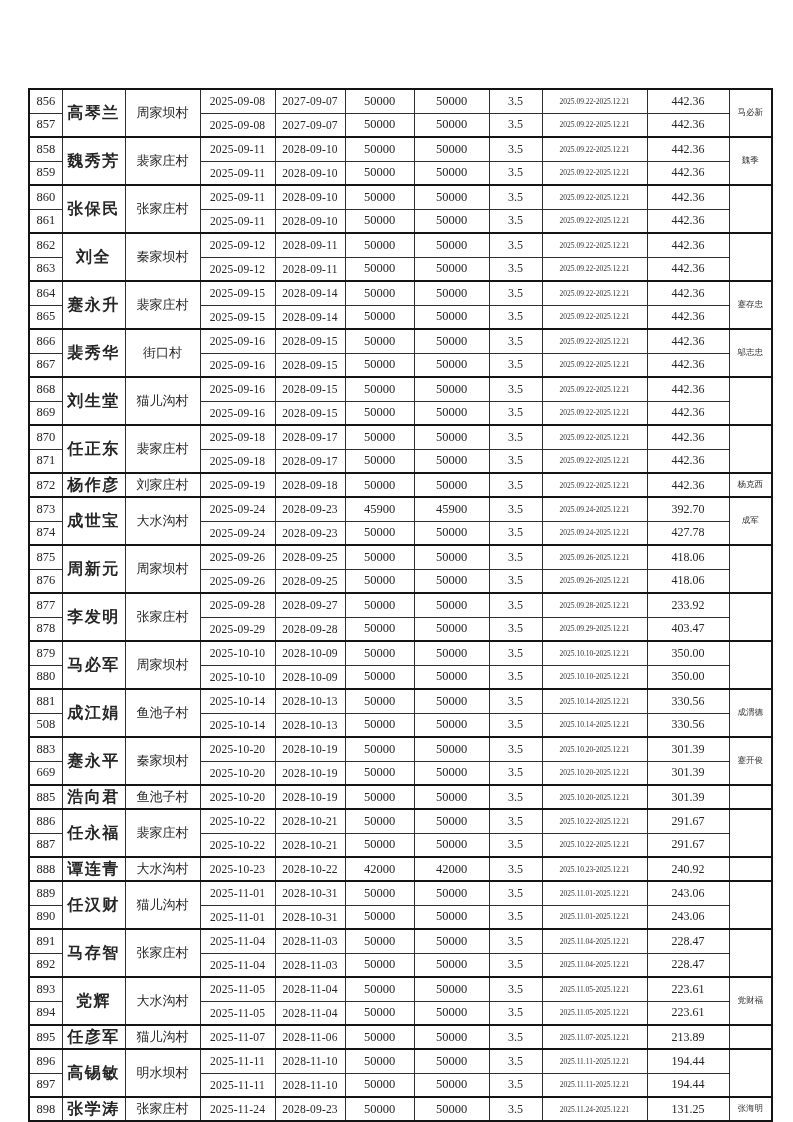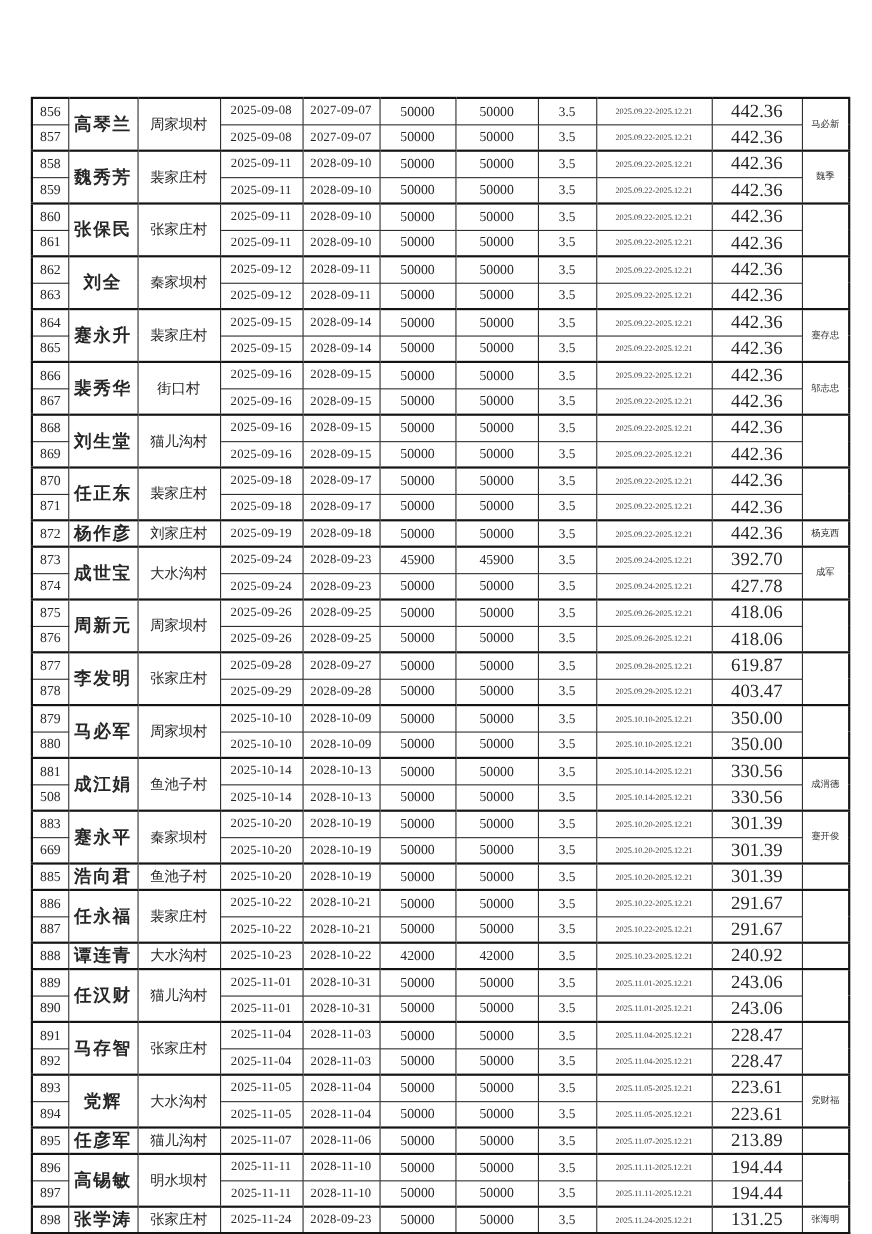--- a/index.html
+++ b/index.html
@@ -26,7 +26,7 @@
   .c-amt1, .c-amt2 { font-size:12.5px; }
   .c-rate    { font-size:12px; }
   .c-period  { font-size:7.5px; color:#333; }
-  .c-value   { font-size:17px; }
+  .c-value   { font-size:12px; }
   .c-related { font-size:8.5px; color:#333; }
 </style>
 </head>

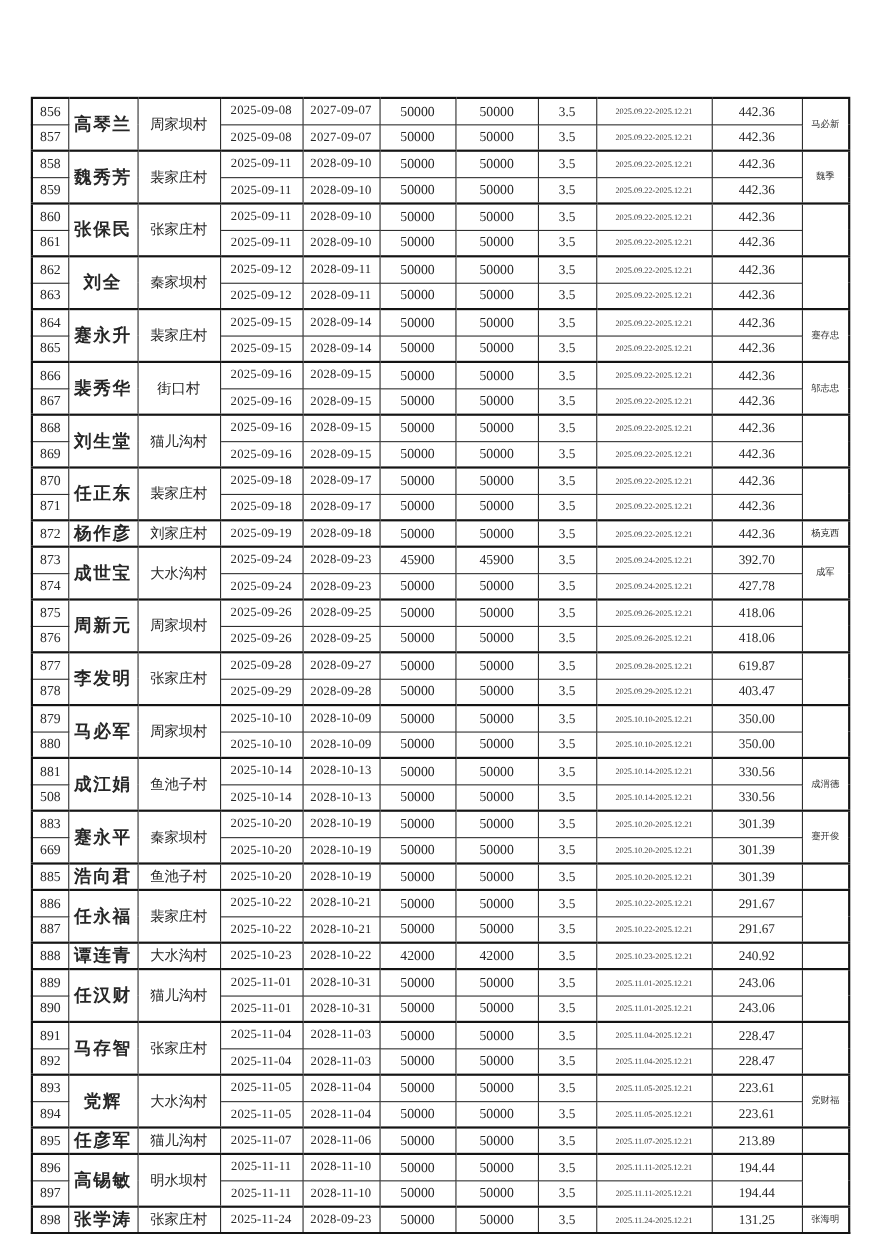--- a/index.html
+++ b/index.html
@@ -301,7 +301,7 @@
           <td class="c-amt2">50000</td>
           <td class="c-rate">3.5</td>
           <td class="c-period">2025.09.28-2025.12.21</td>
-          <td class="c-value">619.87</td>
+          <td class="c-value">233.92</td>
           <td class="c-related" rowspan="2"></td>
         </tr>
         <tr>

